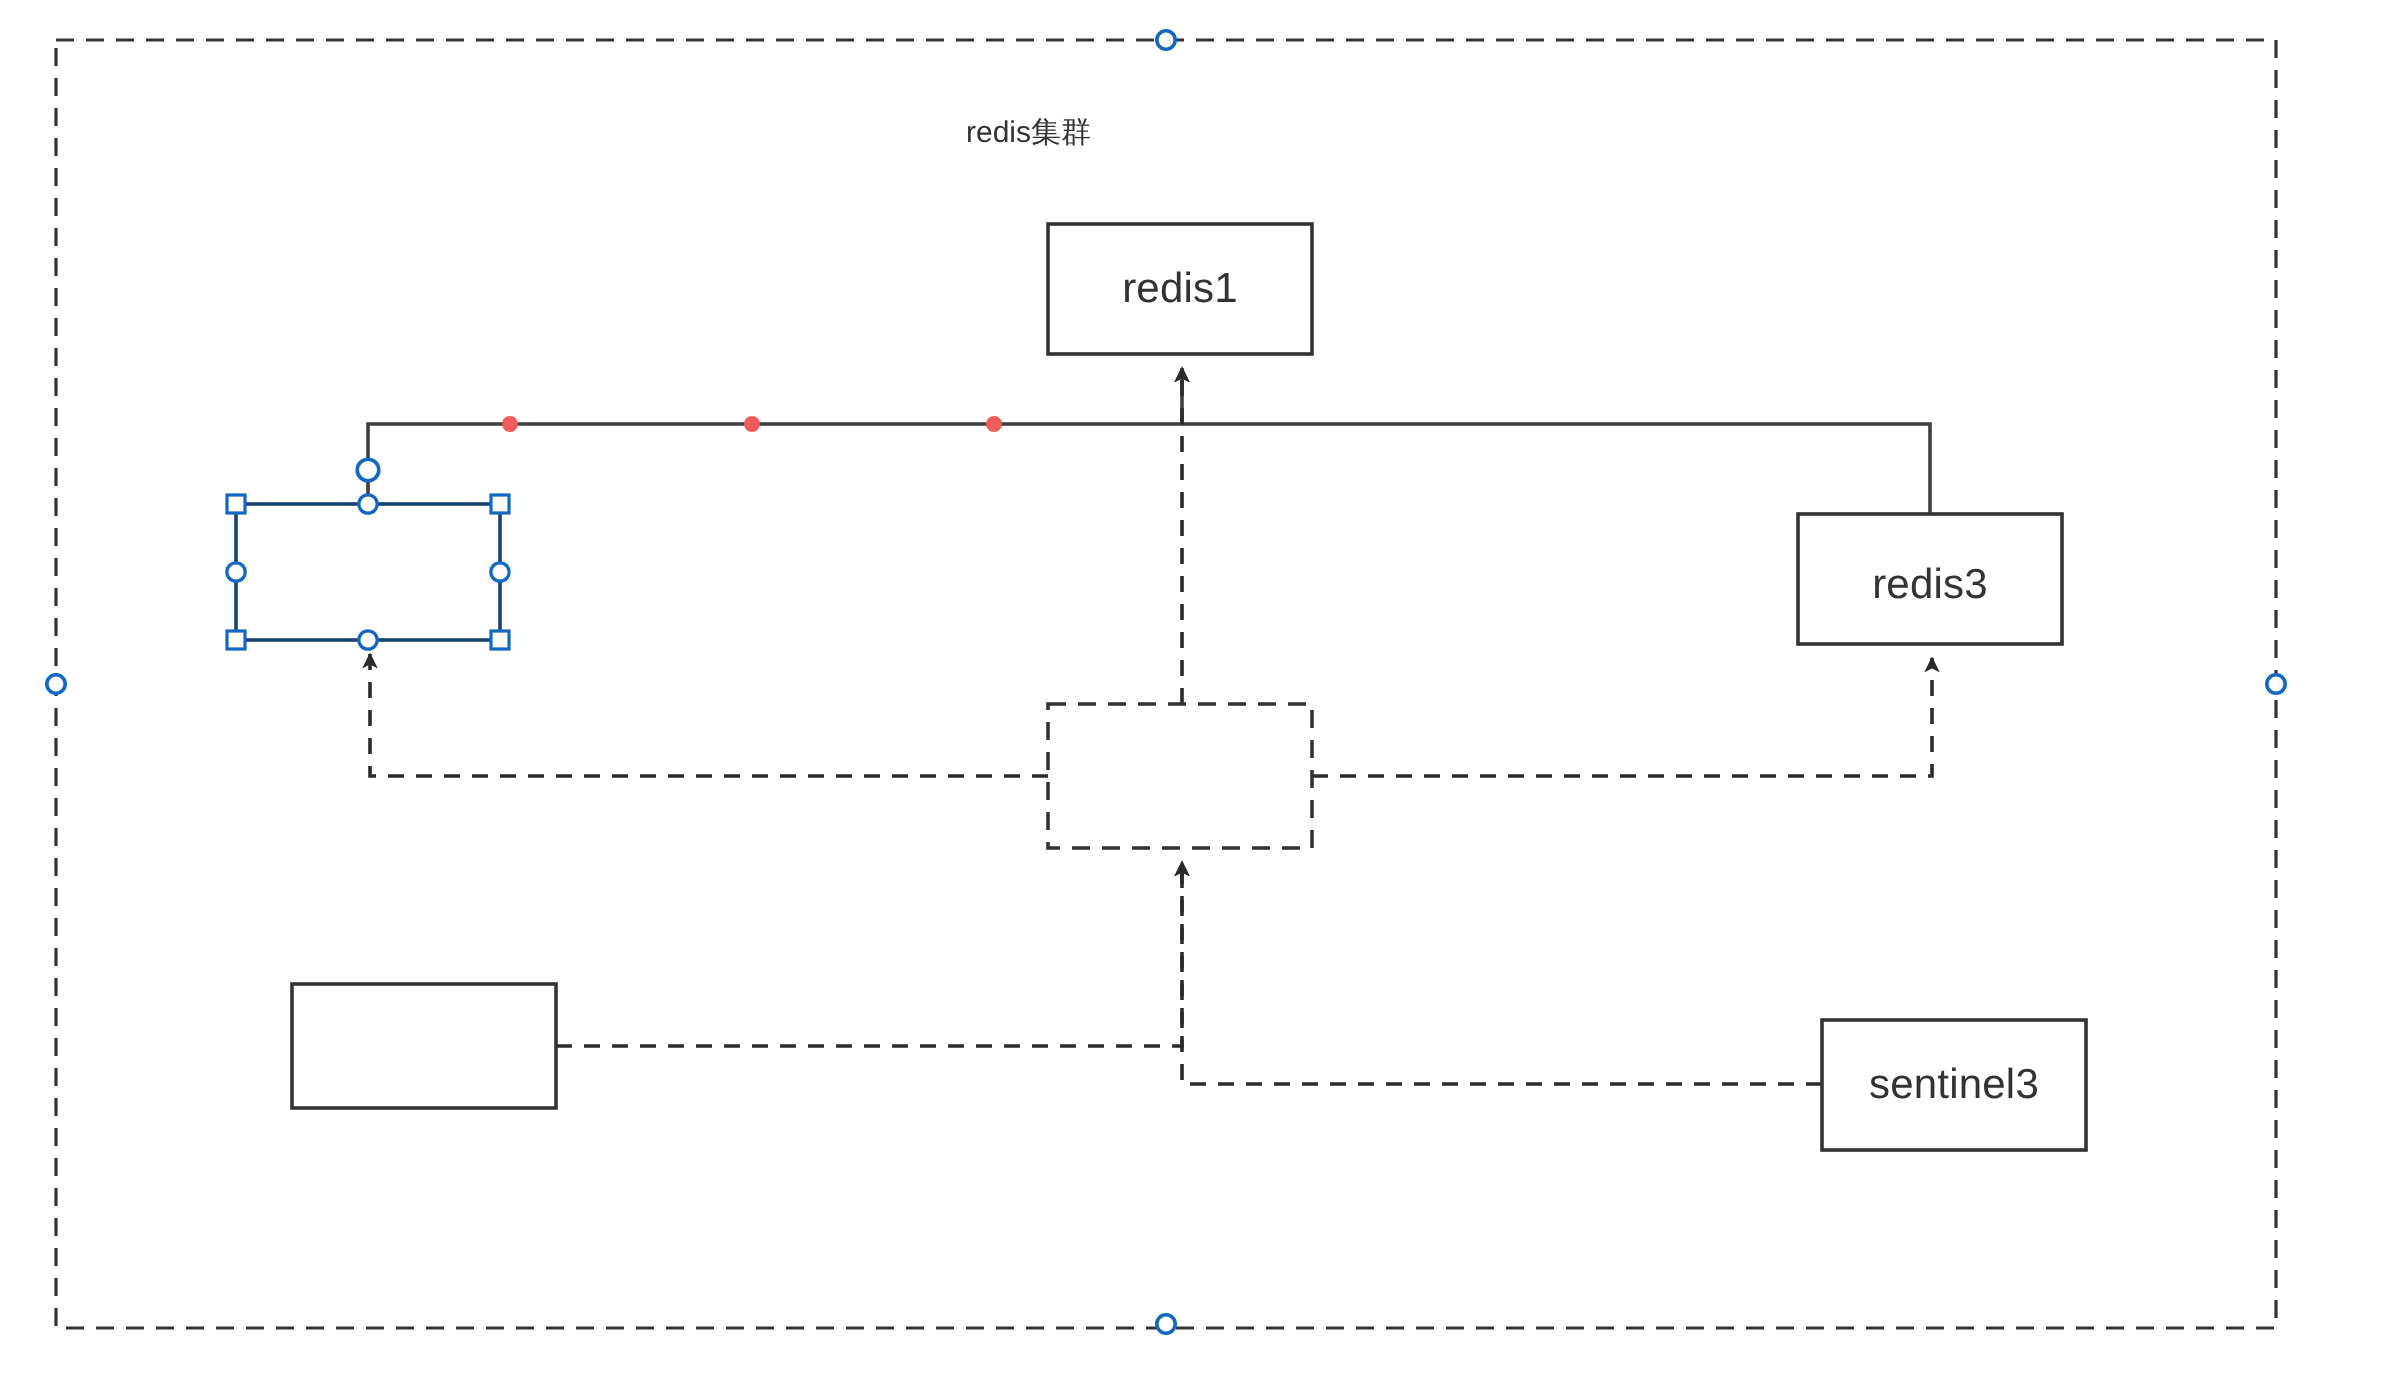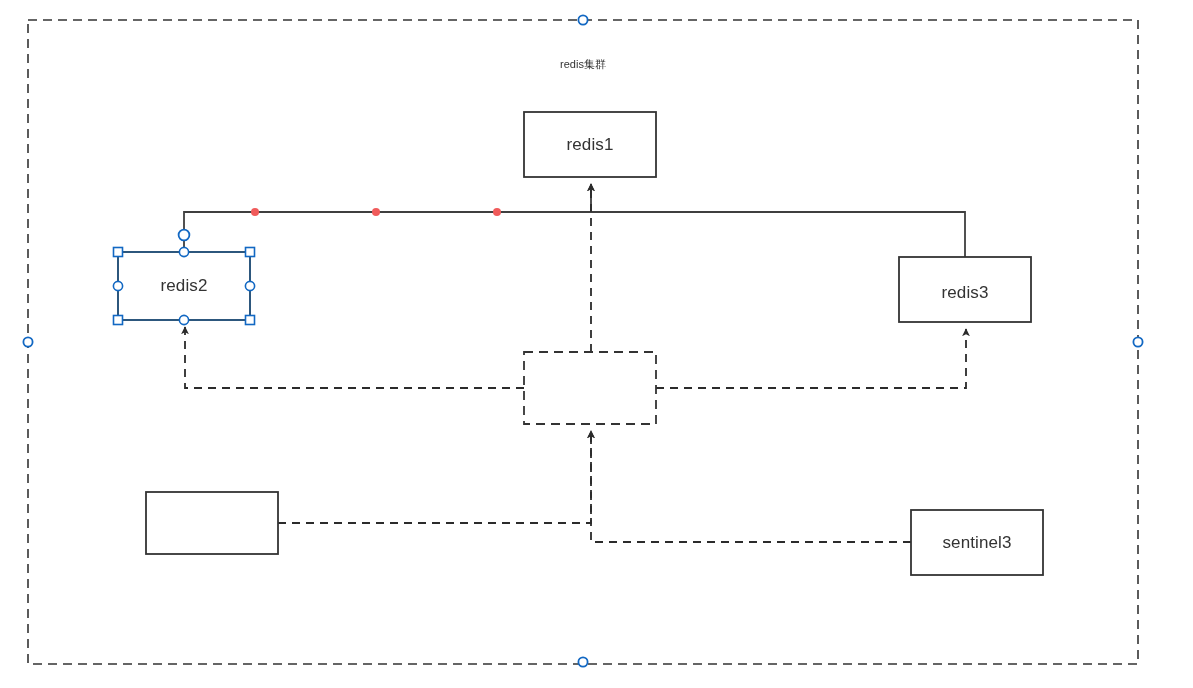--- a/index.html
+++ b/index.html
@@ -38,10 +38,10 @@
   }
   .title-label {
     position: absolute;
-    font-size: 11px;
+    font-size: 15px;
     color: #333333;
     white-space: nowrap;
-    text-align: center;
+    text-align: left;
   }
 </style>
 </head>

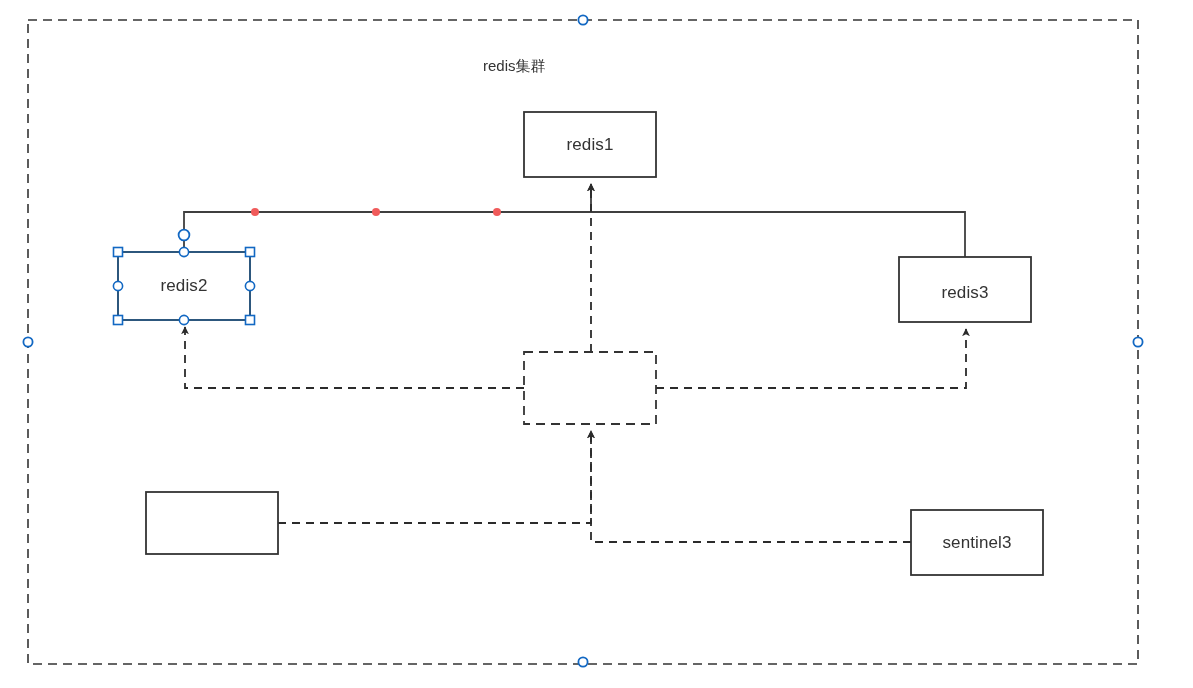--- a/index.html
+++ b/index.html
@@ -30,7 +30,7 @@
     display: flex;
     align-items: center;
     justify-content: center;
-    font-size: 17px;
+    font-size: 21px;
     color: #333333;
     letter-spacing: 0.1px;
     white-space: nowrap;

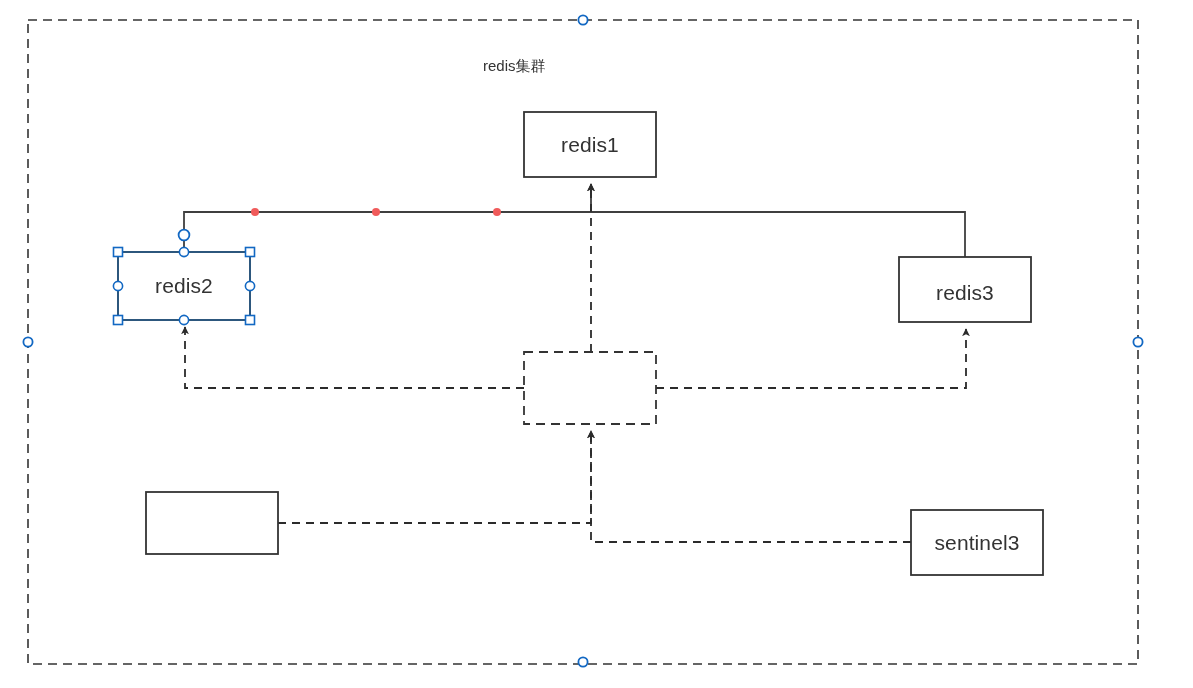--- a/index.html
+++ b/index.html
@@ -126,7 +126,6 @@
 
   <div class="node-label" style="left:524px; top:112px; width:132px; height:65px;">redis1</div>
 
-  <div class="node-label" style="left:118px; top:252px; width:132px; height:68px;">redis2</div>
 
   <div class="node-label" style="left:899px; top:257px; width:132px; height:72px;">redis3</div>
 

